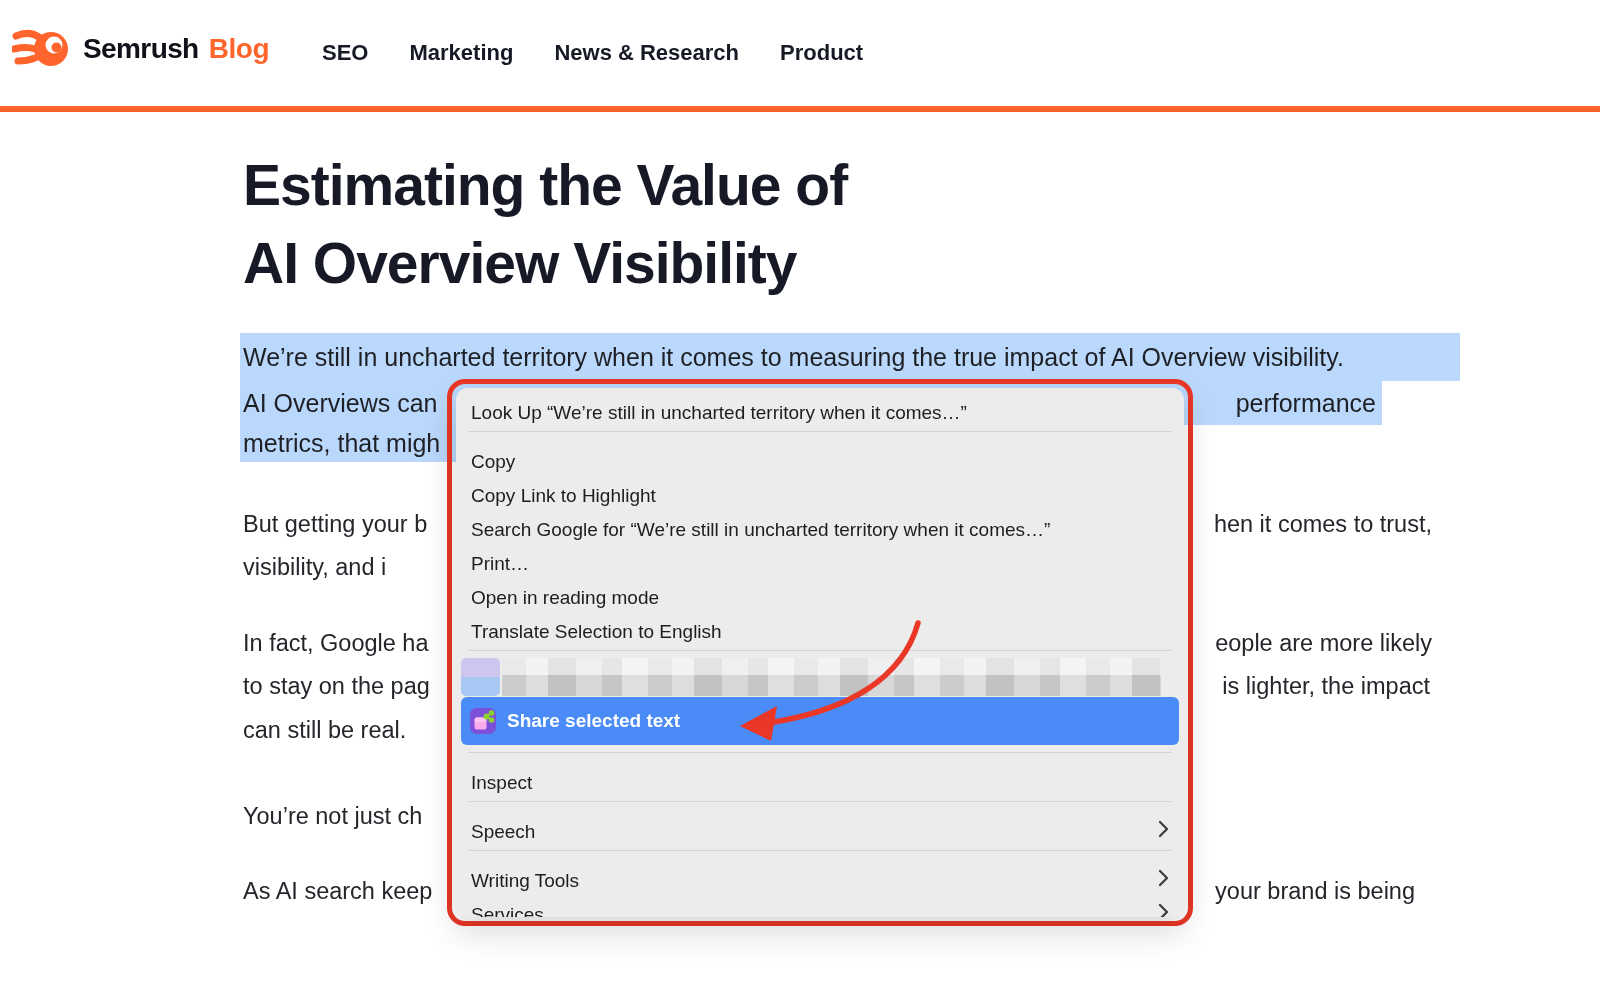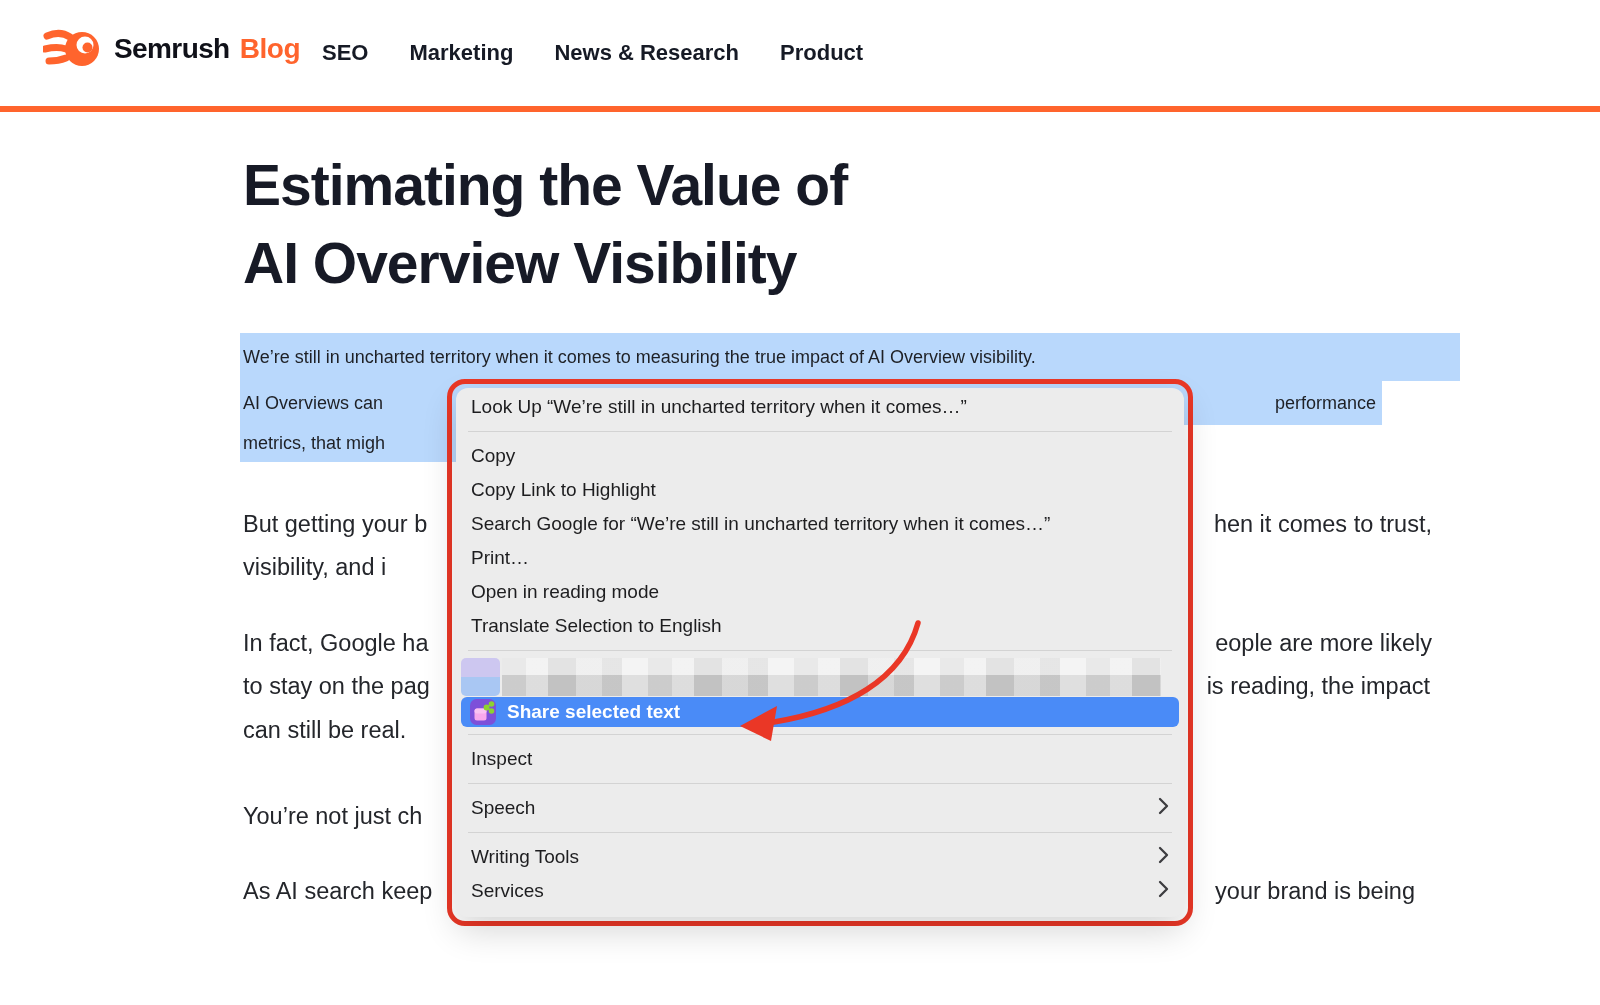--- a/index.html
+++ b/index.html
@@ -20,7 +20,7 @@
   
   .hdr{position:absolute;left:0;top:0;width:1600px;height:112px;background:#fff;
     border-bottom:6px solid var(--accent);}
-  .brand{position:absolute;left:43px;top:26px;display:flex;align-items:center;gap:13px;}
+  .brand{position:absolute;left:12px;top:26px;display:flex;align-items:center;gap:13px;}
   .brand-name{font-size:28px;font-weight:700;color:#101119;letter-spacing:-0.6px;}
   .brand-suffix{font-size:28px;font-weight:700;color:var(--accent);letter-spacing:-0.4px;margin-left:-3px;}
   .nav{position:absolute;left:322px;top:40px;display:flex;gap:41px;}

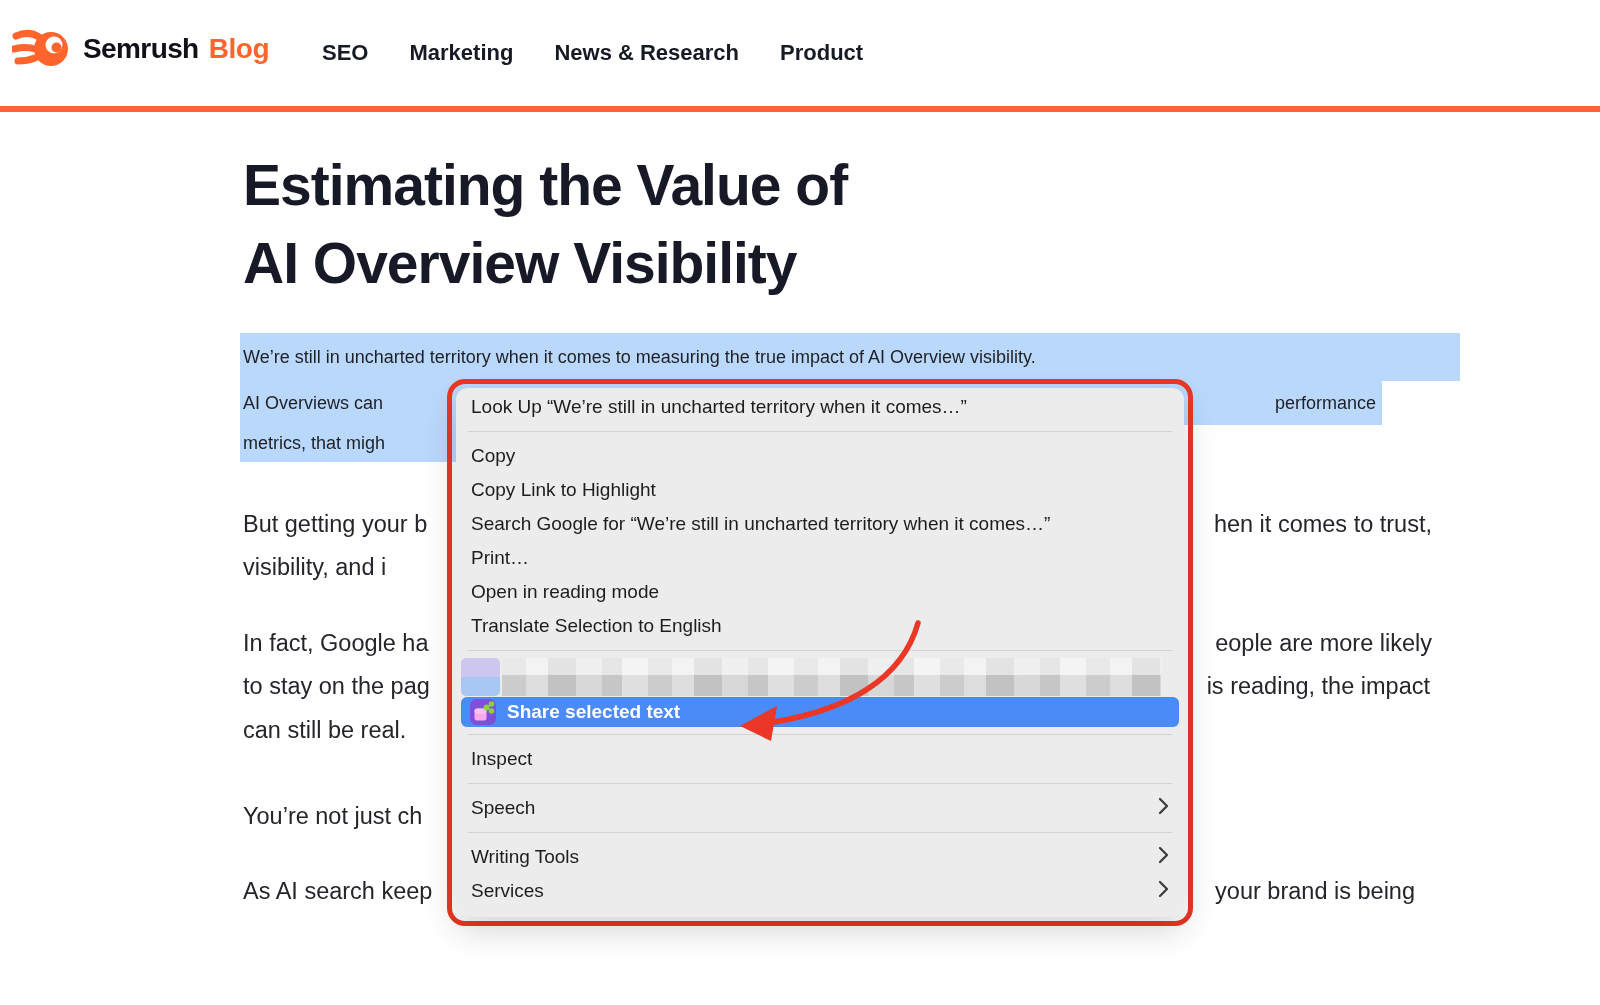--- a/index.html
+++ b/index.html
@@ -30,7 +30,7 @@
   .title{position:absolute;left:243px;top:146px;font-size:57px;line-height:78px;
     font-weight:800;color:var(--title);letter-spacing:-1px;}
   .sel-band{position:absolute;background:var(--selection);display:flex;align-items:center;
-    font-size:18px;color:#1e2025;white-space:nowrap;}
+    font-size:25px;color:#1e2025;white-space:nowrap;}
   .band1{left:240px;top:333px;width:1220px;height:48px;padding-left:3px;}
   .band2{left:240px;top:381px;width:1142px;height:44px;padding:0 6px 0 3px;justify-content:space-between;}
   .band3{left:240px;top:425px;width:232px;height:37px;padding-left:3px;}

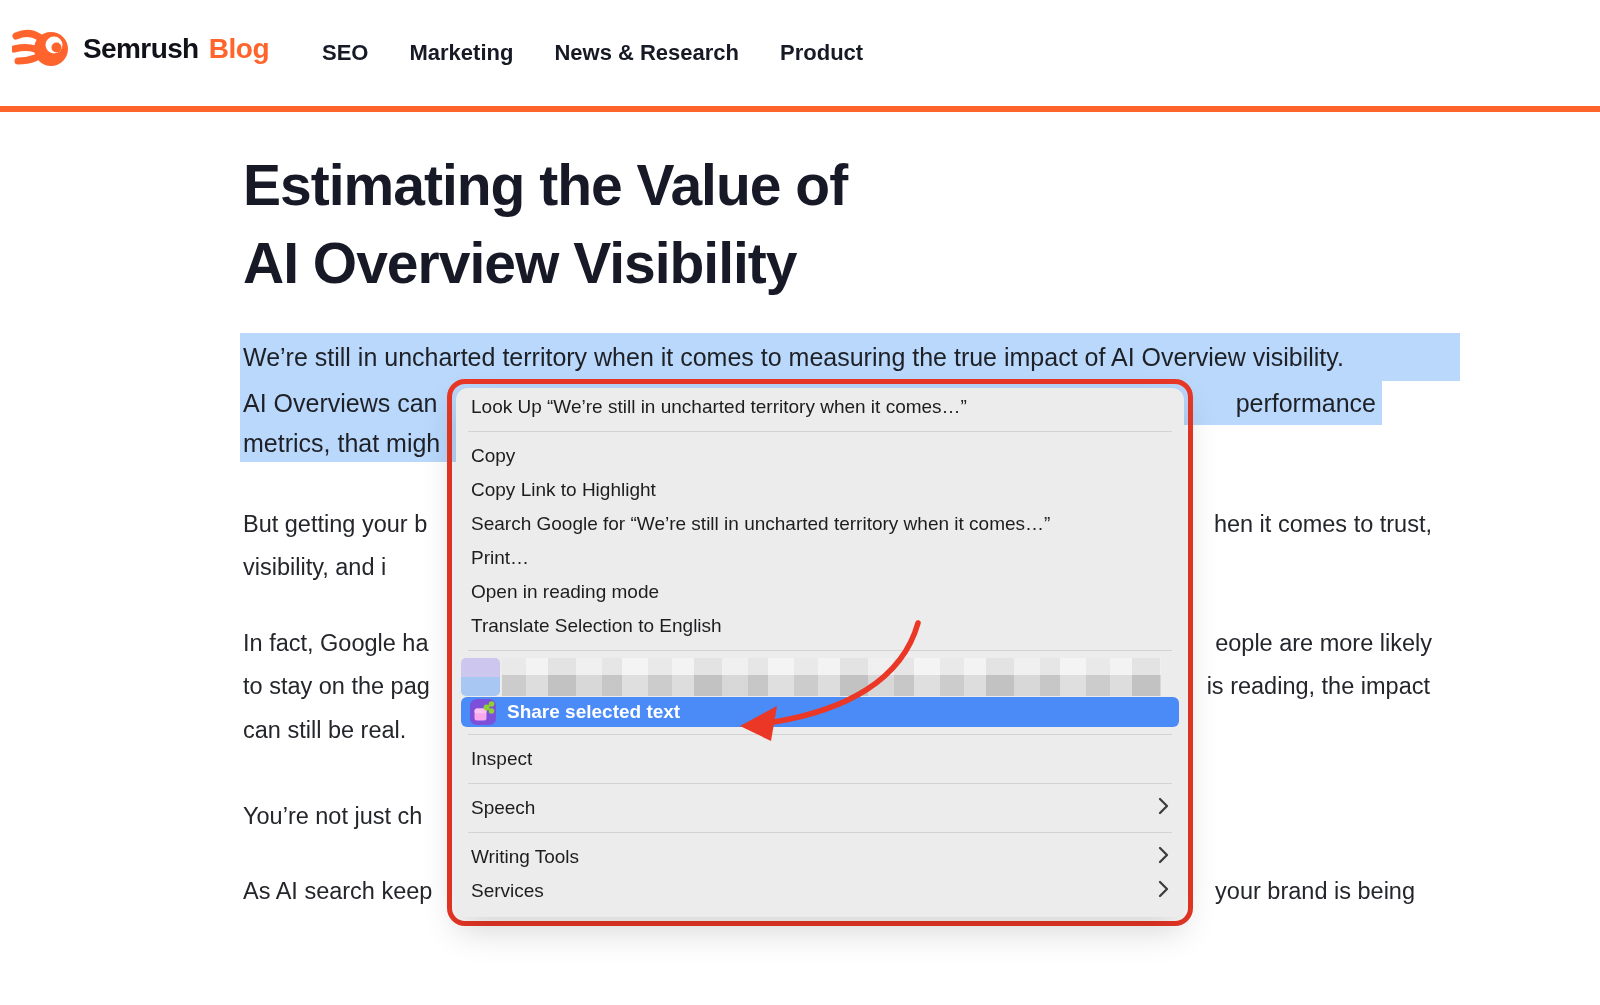--- a/index.html
+++ b/index.html
@@ -43,7 +43,7 @@
   .menu{position:absolute;inset:4px;background:var(--menu-bg);border-radius:12px;
     padding:2px 0 6px 0;font-size:19px;color:var(--menu-text);
     box-shadow:0 14px 34px rgba(0,0,0,0.16);overflow:hidden;}
-  .mi{height:34px;display:flex;align-items:center;padding:0 15px;white-space:nowrap;cursor:default;}
+  .mi{height:34px;display:flex;align-items:flex-end;padding:0 15px;white-space:nowrap;cursor:default;}
   .mi.submenu{justify-content:space-between;}
   .sep{height:1px;background:#d3d3d3;margin:7px 12px;}
   .redacted{height:38px;margin:0 5px;display:flex;align-items:stretch;}

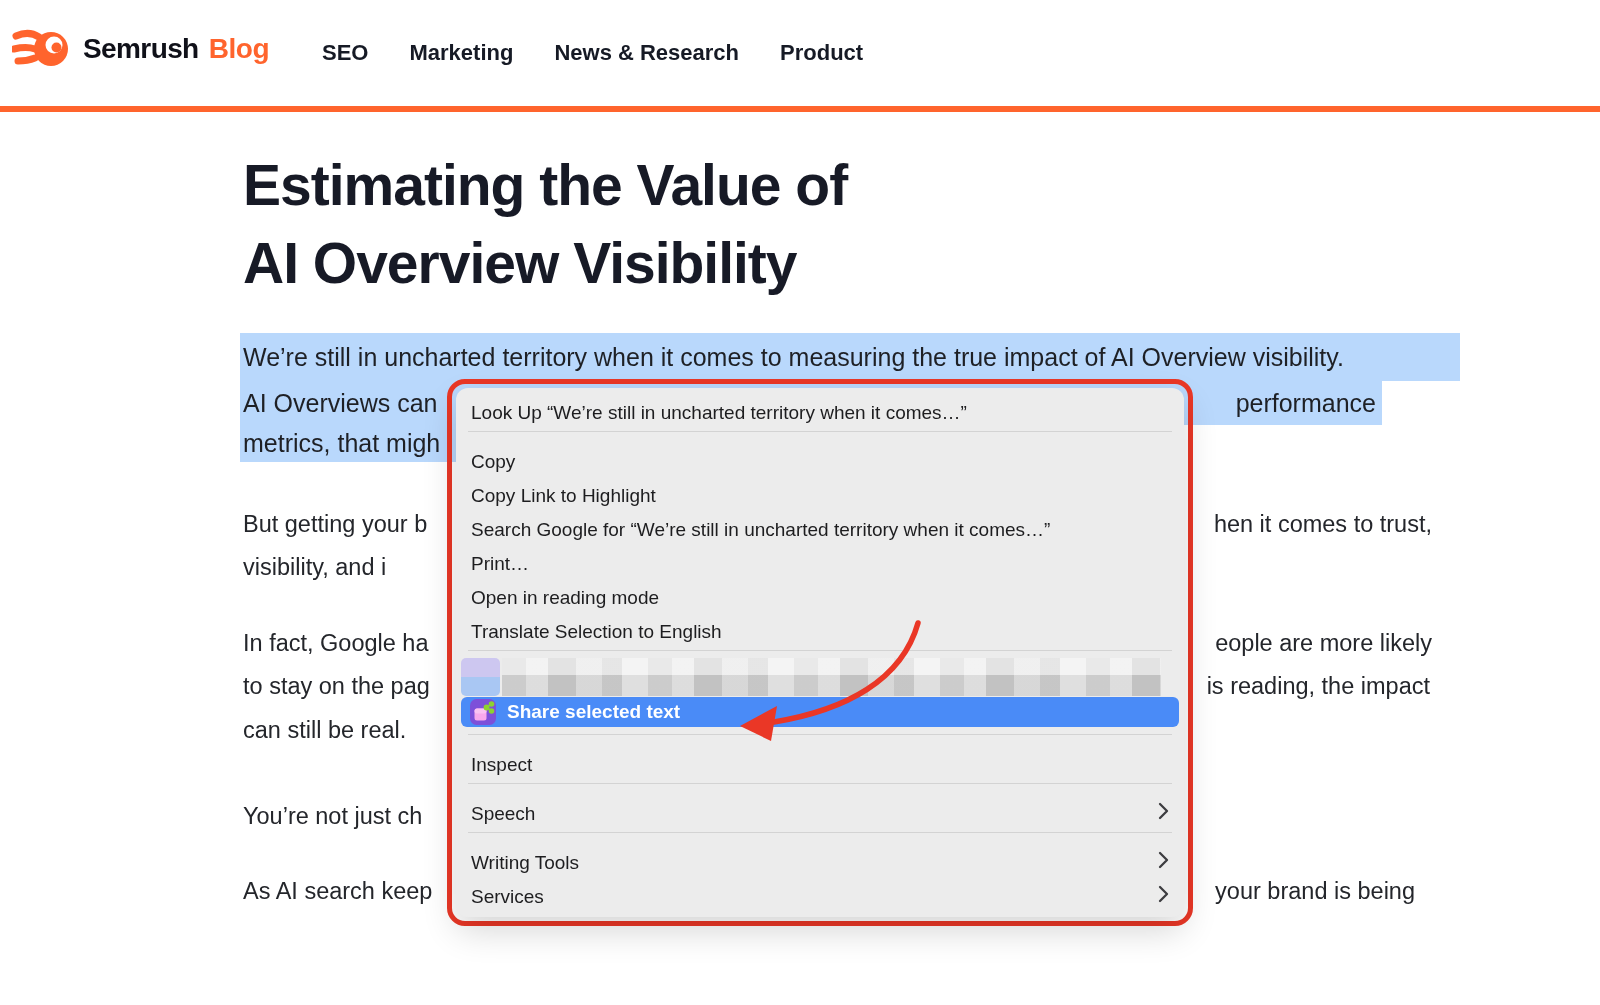--- a/index.html
+++ b/index.html
@@ -112,7 +112,7 @@
   <div class="frag" style="left:243px;top:630px;">In fact, Google ha</div>
   <div class="frag r" style="right:168px;top:630px;margin-left:24px;">eople are more likely</div>
   <div class="frag" style="left:243px;top:673px;">to stay on the pag</div>
-  <div class="frag r" style="right:170px;top:673px;">is reading, the impact</div>
+  <div class="frag r" style="right:170px;top:673px;">is lighter, the impact</div>
   <div class="frag" style="left:243px;top:717px;">can still be real.</div>
 
   <div class="frag" style="left:243px;top:803px;">You’re not just ch</div>

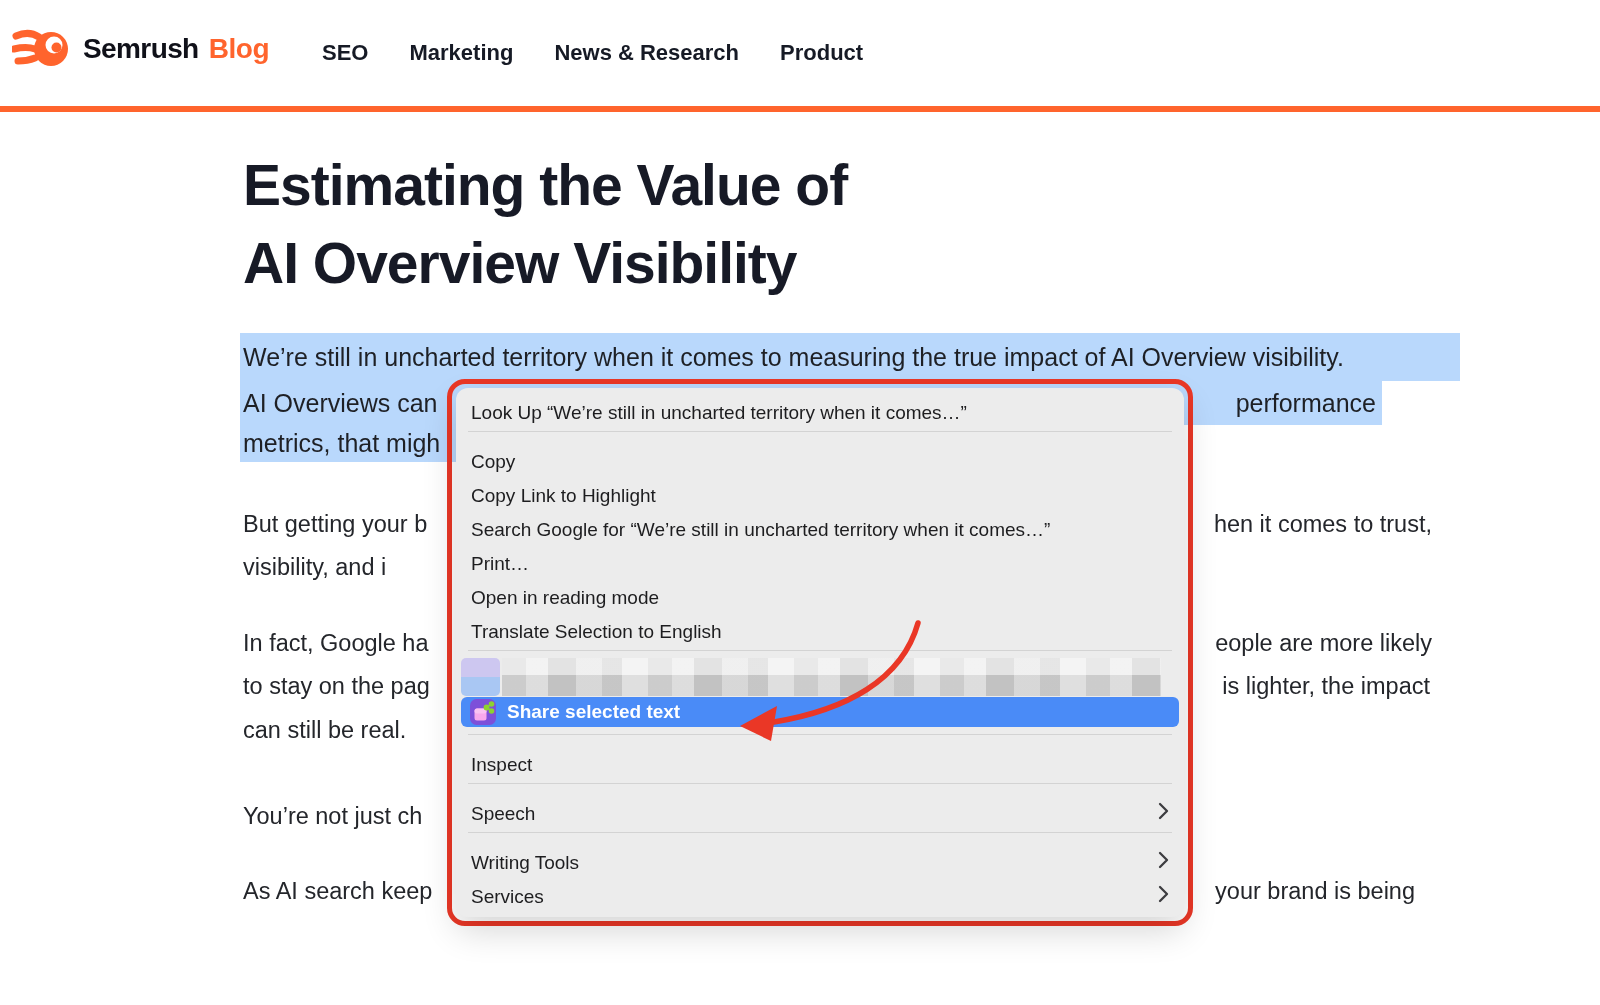--- a/index.html
+++ b/index.html
@@ -54,7 +54,7 @@
       linear-gradient(180deg,rgba(255,255,255,0.45) 0 46%,rgba(0,0,0,0.05) 46% 100%),
       repeating-linear-gradient(90deg,#d7d7d7 0 24px,#e9e9e9 24px 46px,#cccccc 46px 74px,
         #e3e3e3 74px 100px,#d1d1d1 100px 120px,#ebebeb 120px 146px);}
-  .share-row{height:30px;margin:1px 5px 0 5px;border-radius:6px;background:var(--menu-highlight);
+  .share-row{height:48px;margin:1px 5px 0 5px;border-radius:6px;background:var(--menu-highlight);
     color:#fff;display:flex;align-items:center;gap:11px;padding:0 9px;font-weight:600;cursor:default;}
   .chev{flex:0 0 auto;}
 

